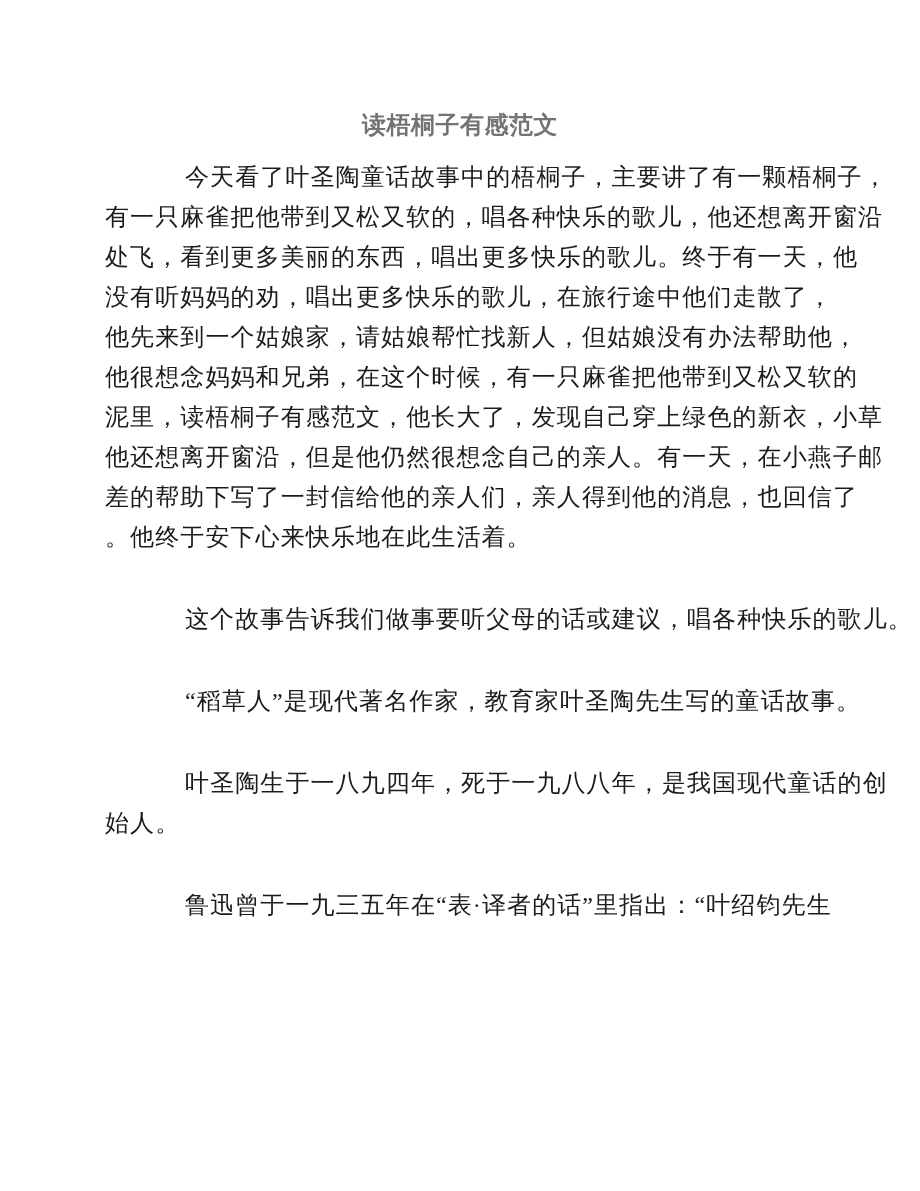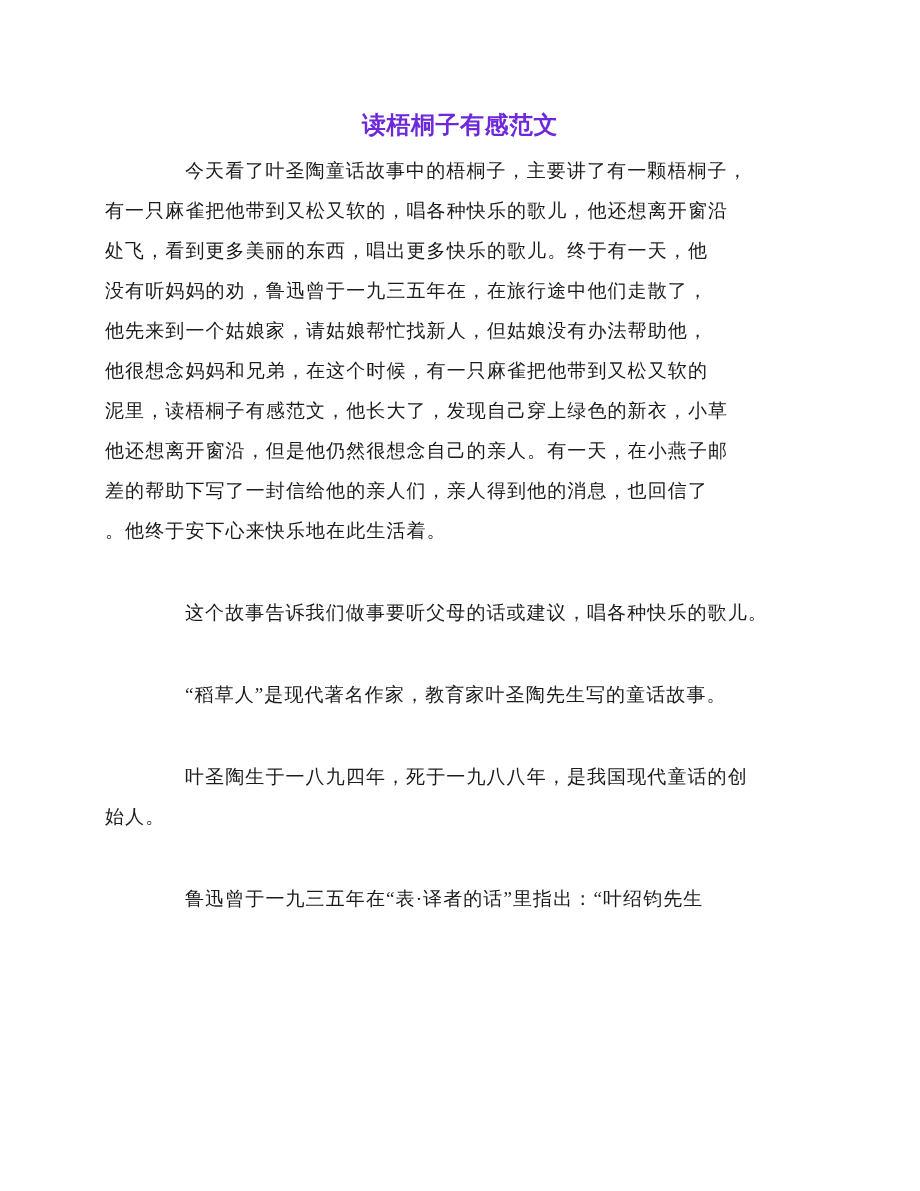--- a/index.html
+++ b/index.html
@@ -54,7 +54,7 @@
 
 <div class="doc-page" style="background: rgb(255, 255, 255);">
 
-  <h1 class="doc-title" style="color: #6d28d9;">读梧桐子有感范文</h1>
+  <h1 class="doc-title" style="color: #737373;">读梧桐子有感范文</h1>
 
   <div class="doc-body" style="color: rgb(27, 27, 27);">
 

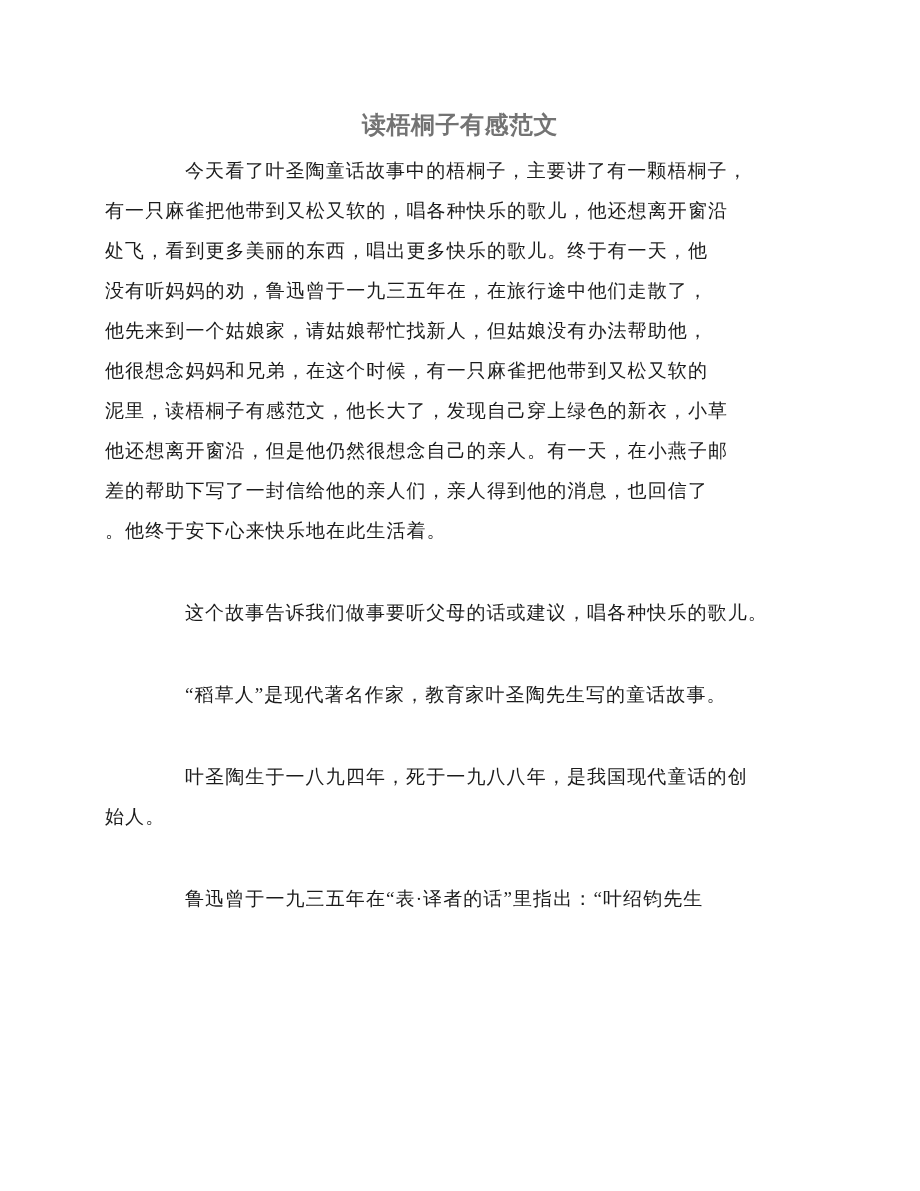--- a/index.html
+++ b/index.html
@@ -30,9 +30,9 @@
     white-space: nowrap;
   }
   .doc-body {
-    margin: 6px 0 0 105px;
+    margin: 12px 0 0 105px;
     color: #1b1b1b;
-    font-size: 19px;
+    font-size: 24px;
     letter-spacing: 1.1px;
   }
   .para {

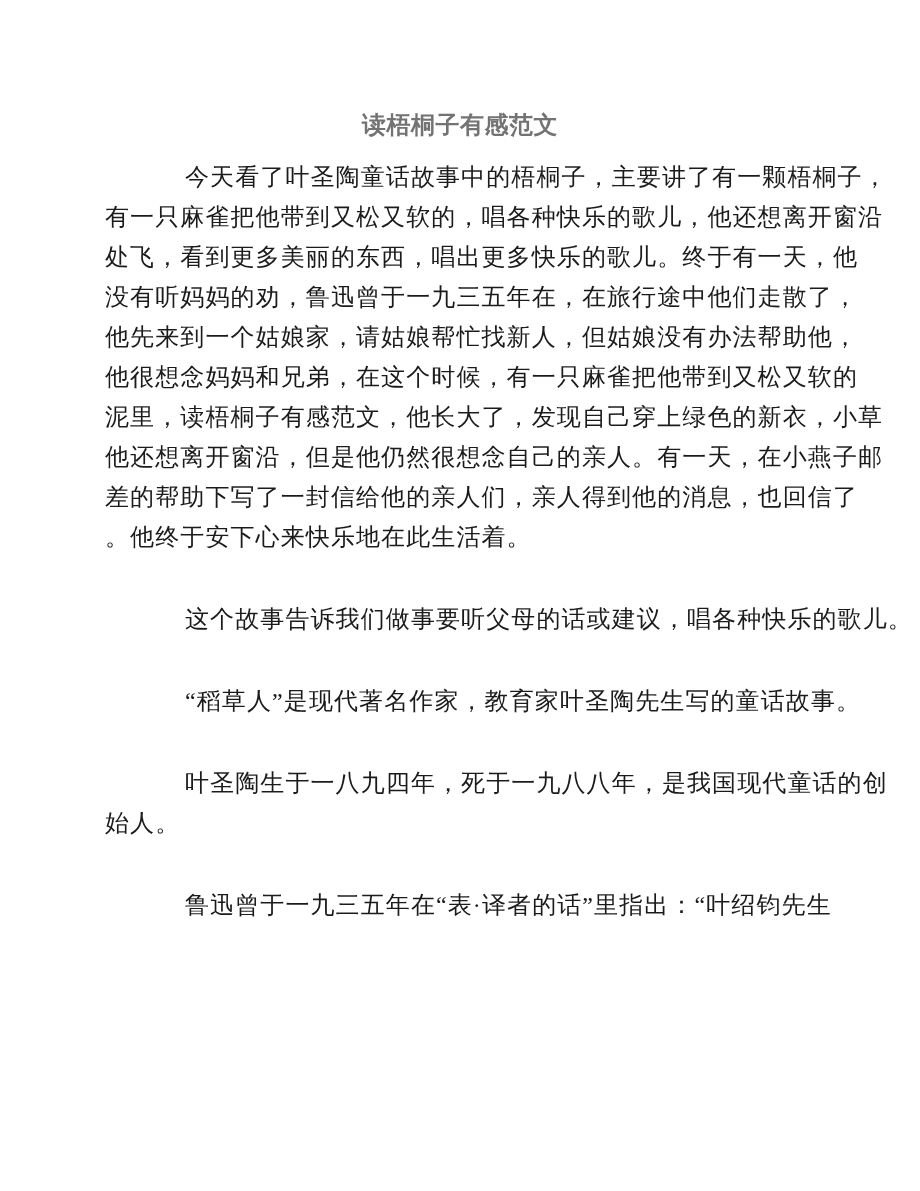--- a/index.html
+++ b/index.html
@@ -62,7 +62,7 @@
       <span class="line first">今天看了叶圣陶童话故事中的梧桐子，主要讲了有一颗梧桐子，</span>
       <span class="line">有一只麻雀把他带到又松又软的，唱各种快乐的歌儿，他还想离开窗沿</span>
       <span class="line">处飞，看到更多美丽的东西，唱出更多快乐的歌儿。终于有一天，他</span>
-      <span class="line">没有听妈妈的劝，鲁迅曾于一九三五年在，在旅行途中他们走散了，</span>
+      <span class="line">没有听妈妈的劝，唱出更多快乐的歌儿，在旅行途中他们走散了，</span>
       <span class="line">他先来到一个姑娘家，请姑娘帮忙找新人，但姑娘没有办法帮助他，</span>
       <span class="line">他很想念妈妈和兄弟，在这个时候，有一只麻雀把他带到又松又软的</span>
       <span class="line">泥里，读梧桐子有感范文，他长大了，发现自己穿上绿色的新衣，小草</span>

